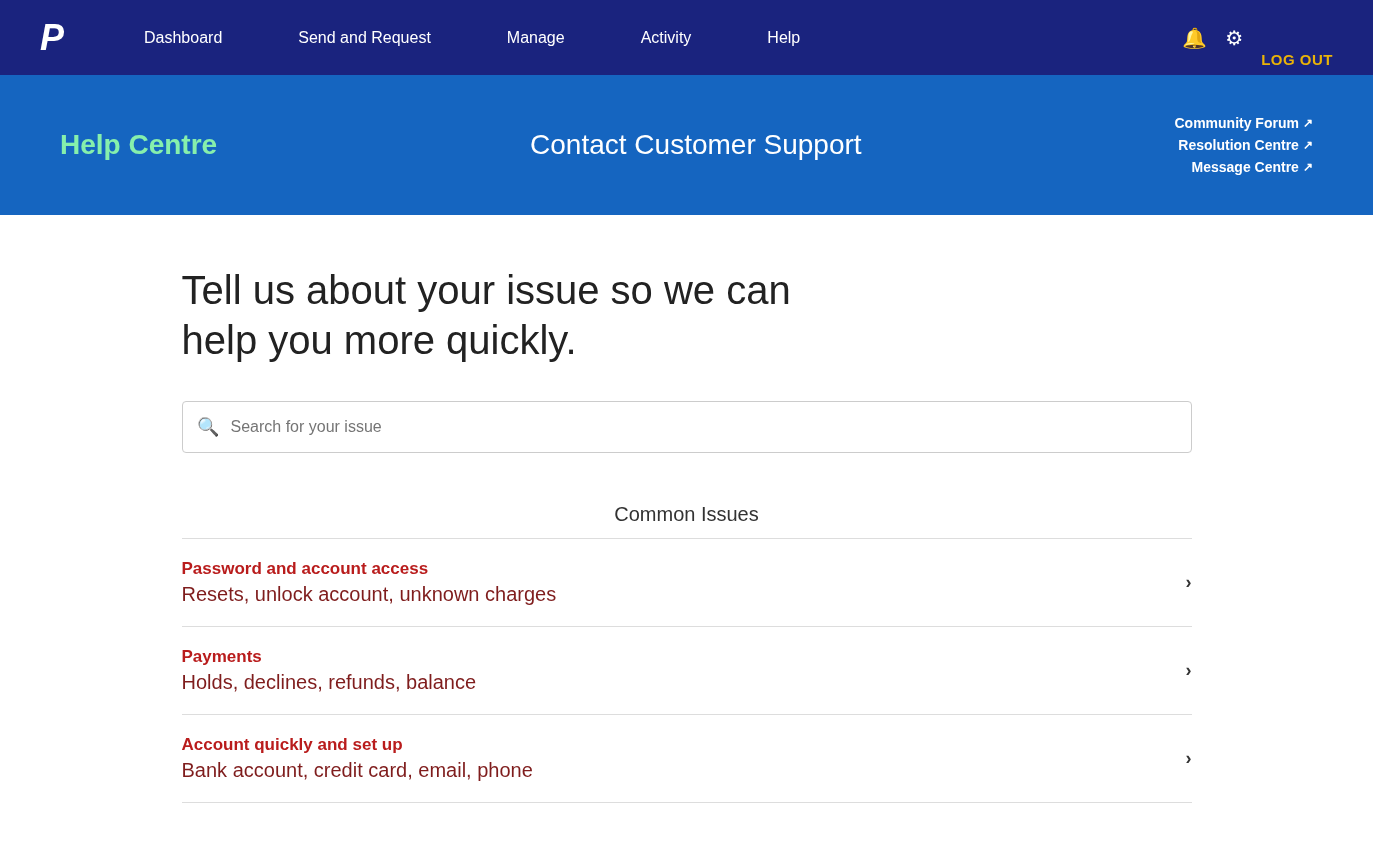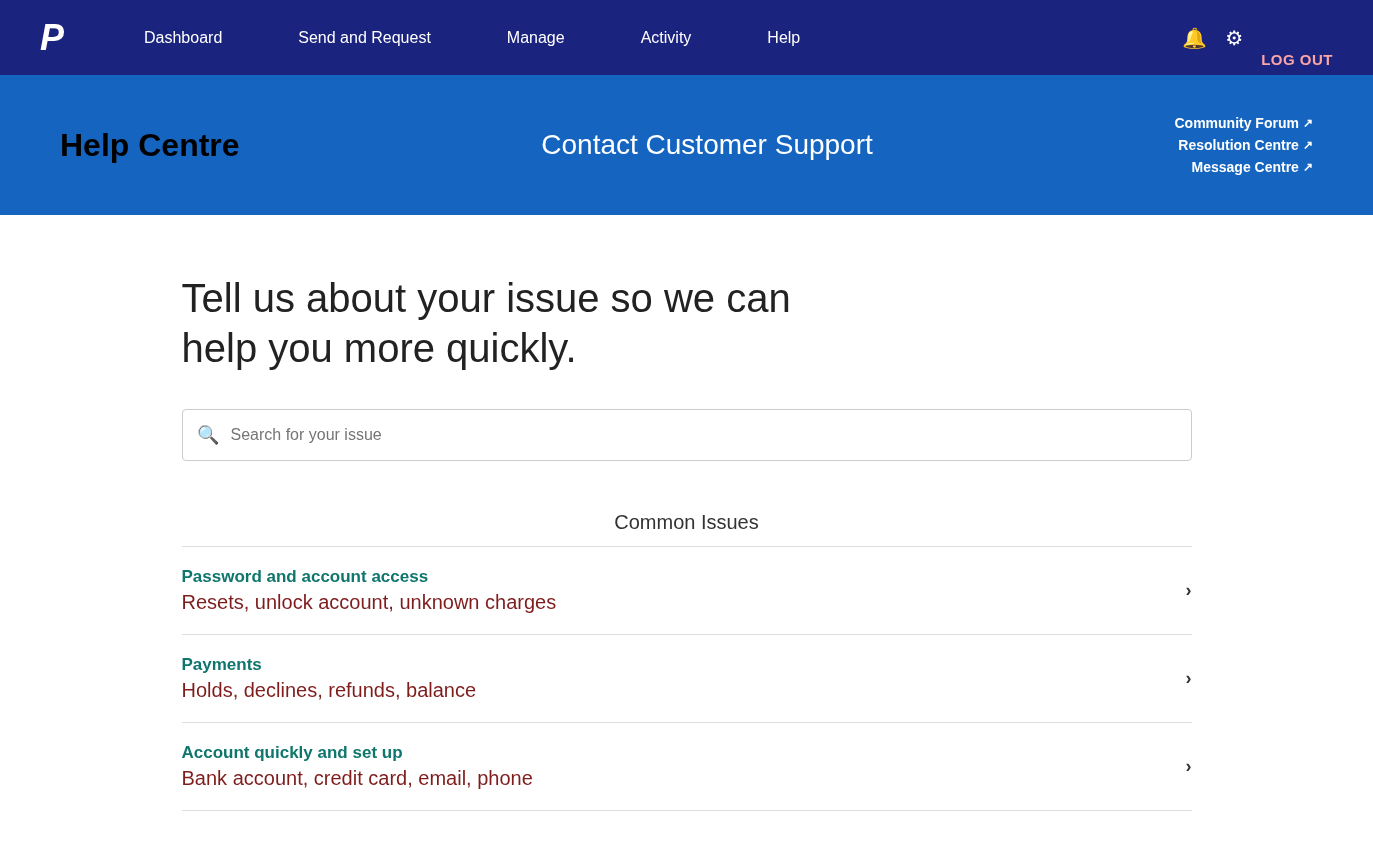--- a/index.html
+++ b/index.html
@@ -46,7 +46,7 @@
       cursor: pointer;
     }
     .nav-logout {
-      color: #fca5a5;
+      color: #eab308;
       font-size: 15px;
       font-weight: bold;
       cursor: pointer;

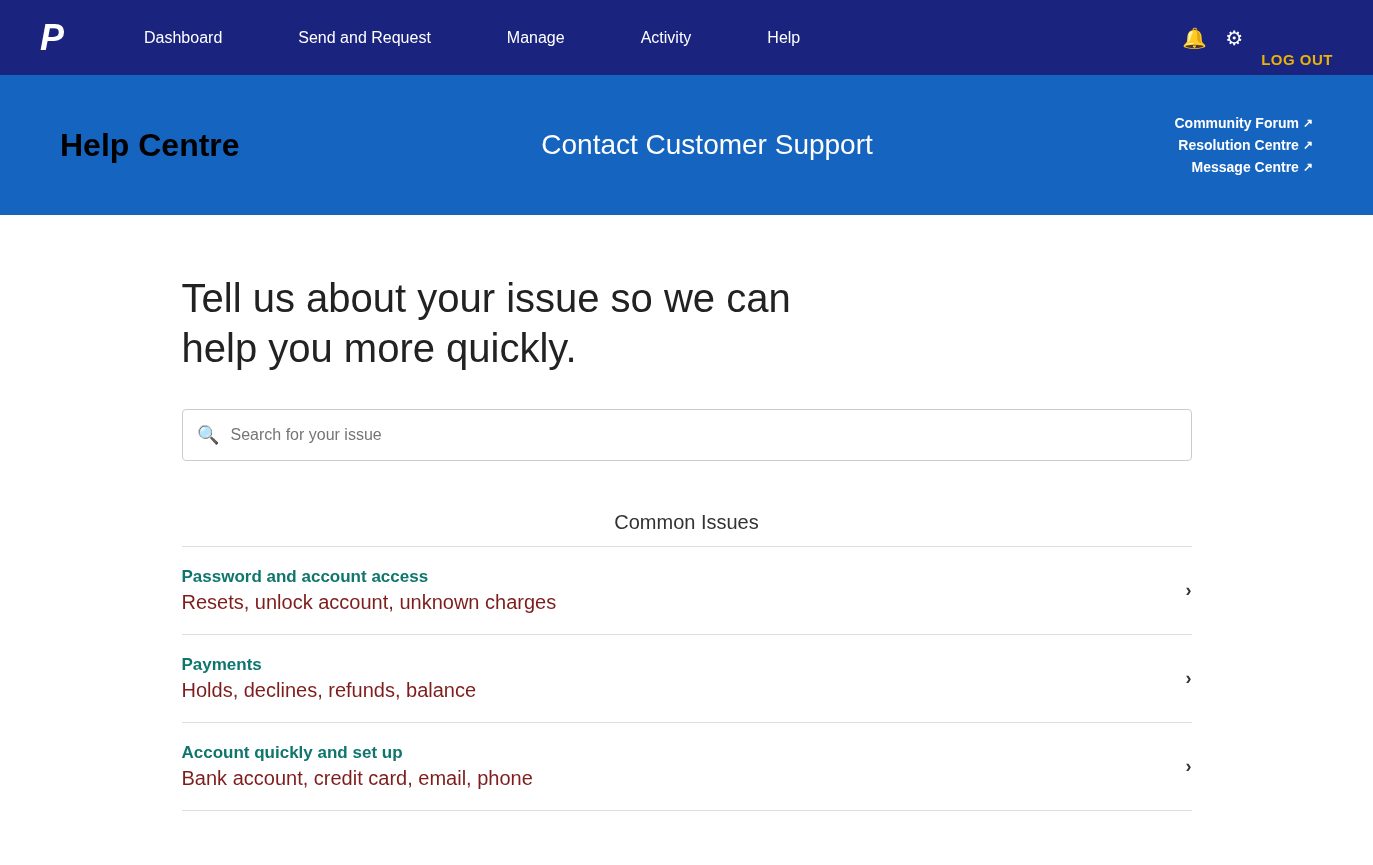--- a/index.html
+++ b/index.html
@@ -64,8 +64,8 @@
       min-height: 140px;
     }
     .help-centre-title {
-      color: #000000;
-      font-size: 32px;
+      color: #86efac;
+      font-size: 28px;
       font-weight: bold;
     }
     .contact-support {

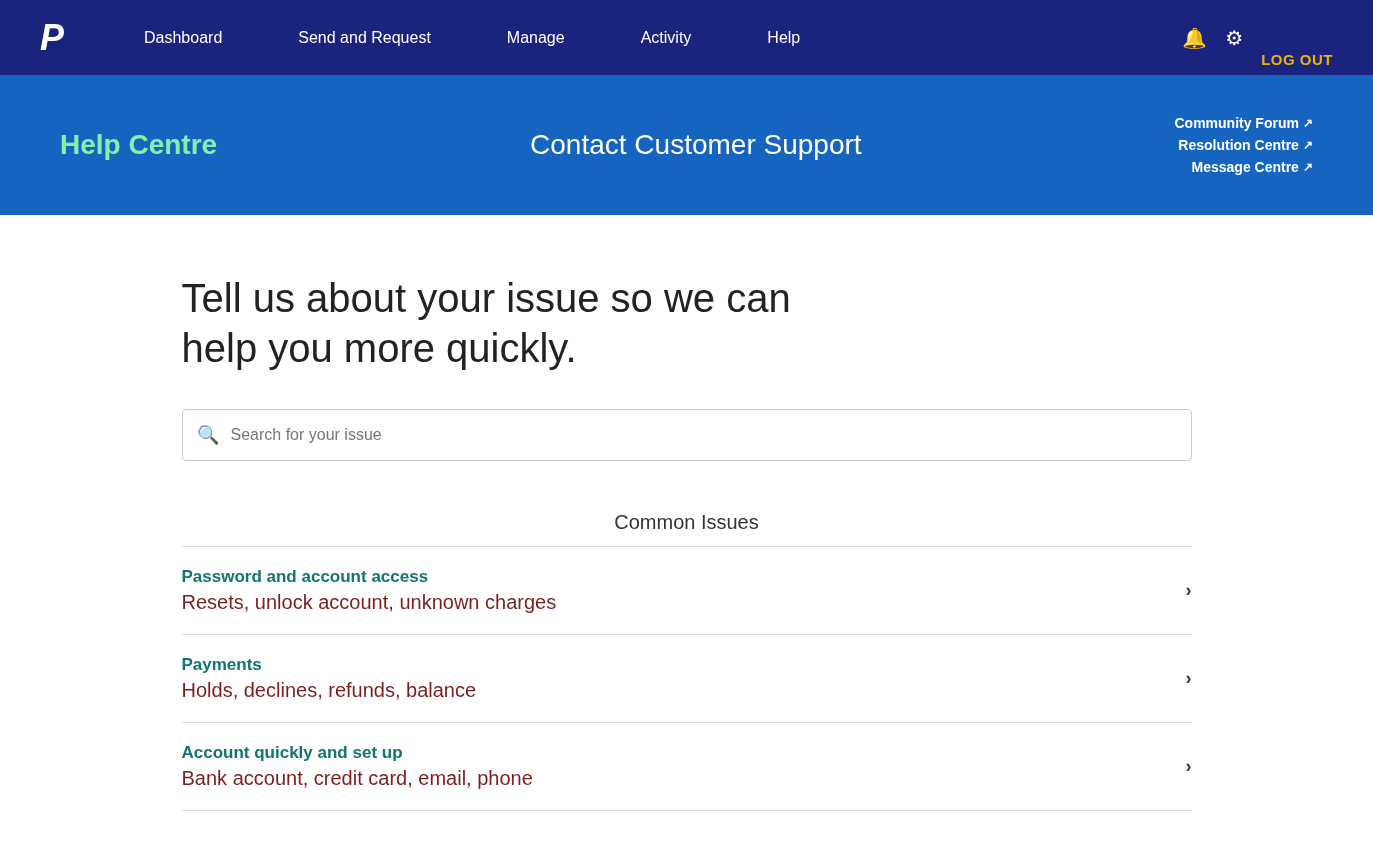--- a/index.html
+++ b/index.html
@@ -97,7 +97,7 @@
     
     .main-content {
       max-width: 1050px;
-      margin: 8px auto;
+      margin: 0 auto;
       padding: 50px 20px 40px 20px;
     }
     .headline {

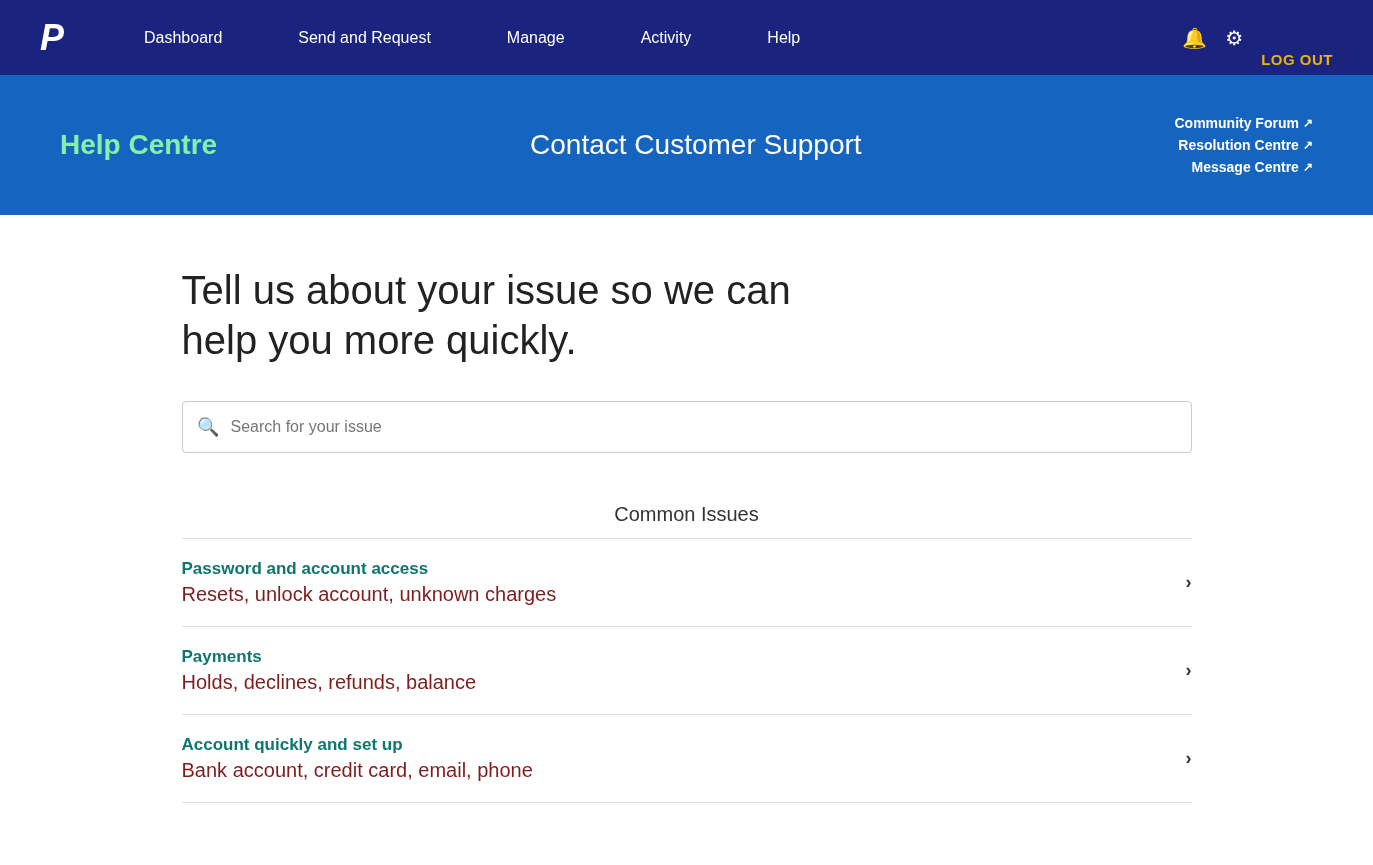--- a/index.html
+++ b/index.html
@@ -160,7 +160,7 @@
     .issue-title {
       font-size: 17px;
       font-weight: bold;
-      color: #0f766e;
+      color: #b91c1c;
     }
     .issue-subtitle {
       font-size: 20px;

